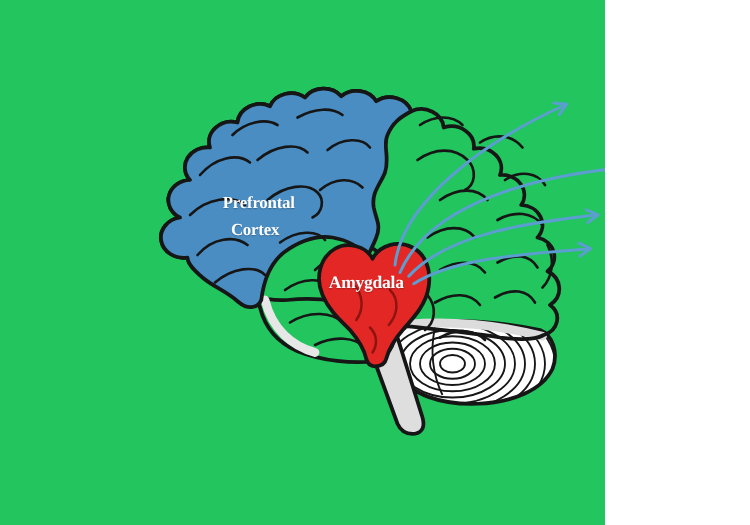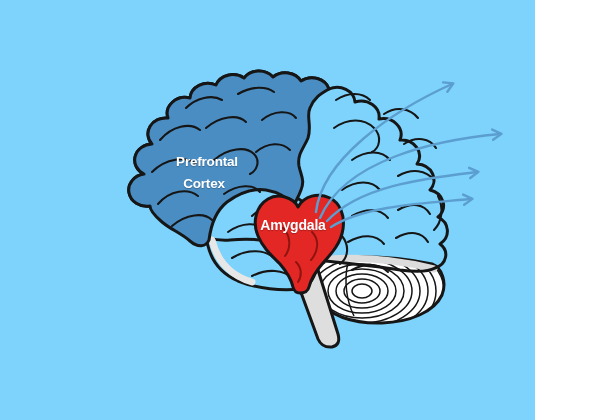--- a/index.html
+++ b/index.html
@@ -3,8 +3,8 @@
 <meta charset="utf-8">
 <style>
   html,body{margin:0;padding:0;background:#ffffff;}
-  .stage{width:535px;height:420px;position:relative;background:#7dd3fc;overflow:hidden;
-         font-family:Liberation Sans, sans-serif;}
+  .stage{width:484px;height:420px;position:relative;background:#22c55e;overflow:hidden;
+         font-family:Liberation Serif, serif;}
   svg{display:block;}
   .outline{fill:none;stroke:#161616;stroke-width:3;stroke-linecap:round;stroke-linejoin:round;}
   .gyrus{fill:none;stroke:#161616;stroke-width:2.1;stroke-linecap:round;}

